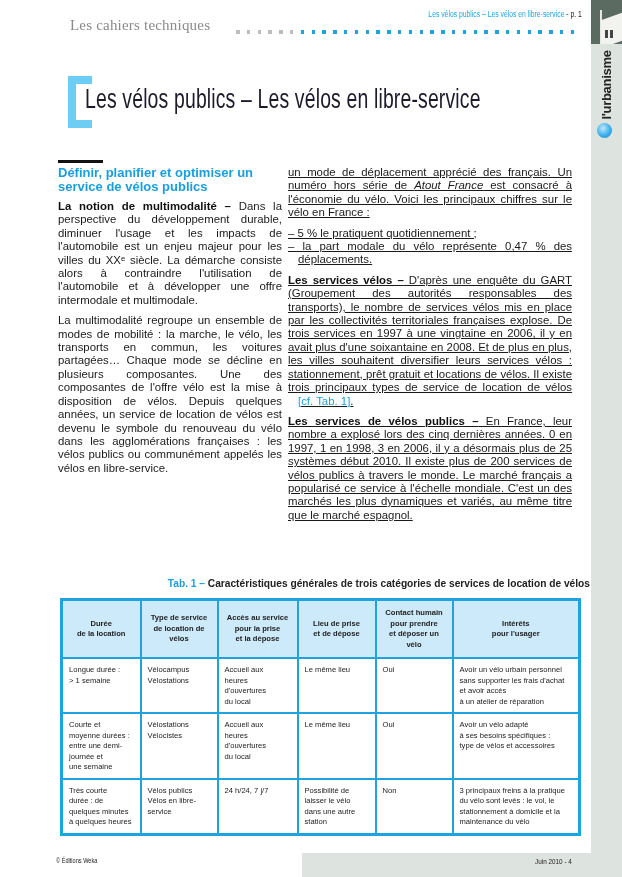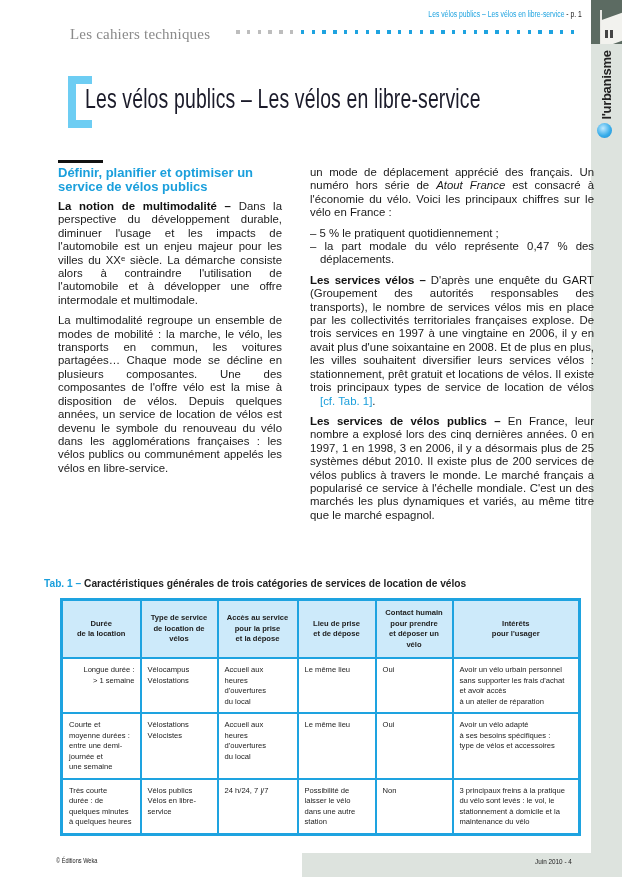--- a/index.html
+++ b/index.html
@@ -21,7 +21,7 @@
   .running-head { position:absolute; right:40px; top:9px; font-size:8.5px; font-family:"Liberation Sans", sans-serif; transform:scaleX(0.8); transform-origin:right top; }
   .running-head .rh-title { color:#1ea3e0; }
   .running-head .rh-page { color:#222; }
-  .brand { position:absolute; left:70px; top:26px; font-family:"Liberation Serif", serif; font-size:15px; color:#8a8a8a; letter-spacing:0.2px; }
+  .brand { position:absolute; left:70px; top:17px; font-family:"Liberation Serif", serif; font-size:15px; color:#8a8a8a; letter-spacing:0.2px; }
   .dots { position:absolute; left:236px; top:30px; width:350px; height:6px; display:flex; gap:0; }
   .dots i { display:block; width:3.5px; height:3.5px; margin-right:7.3px; }
 

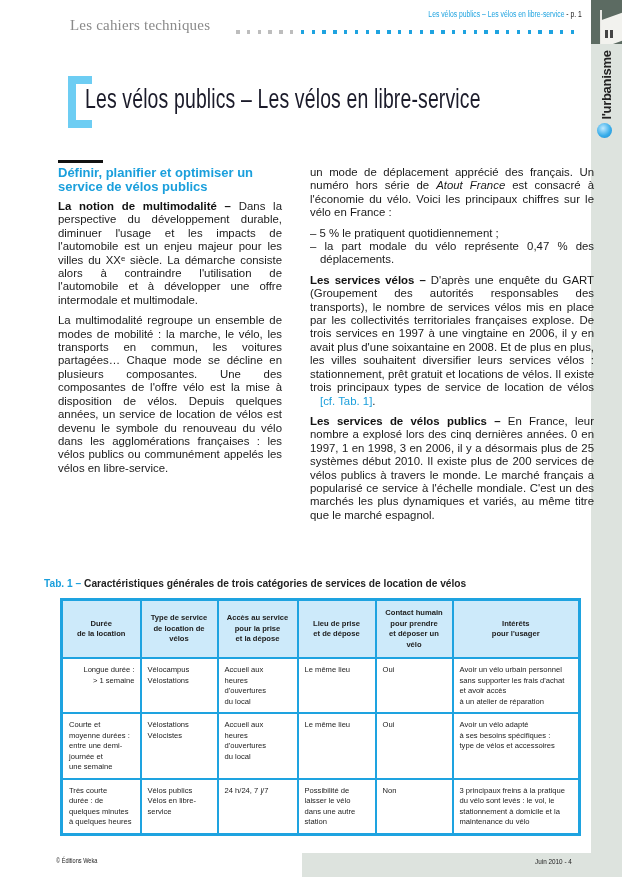--- a/index.html
+++ b/index.html
@@ -31,7 +31,7 @@
 
   .col { position:absolute; font-size:11.4px; line-height:13.4px; text-align:justify; }
   .col-left { left:58px; top:160px; width:224px; }
-  .col-right { left:310px; top:166px; width:284px; }
+  .col-right { left:288px; top:166px; width:284px;text-decoration:underline; }
   .rule { width:45px; height:3px; background:#111; margin-bottom:3px; }
   .sec-title { color:#1a9fdc; font-weight:bold; font-size:13px; line-height:14px; margin:0 0 6px 0; text-align:left; }
   .subhead { color:#1a9fdc; font-weight:bold; font-size:12px; margin:0 0 3px 0; text-align:left; }

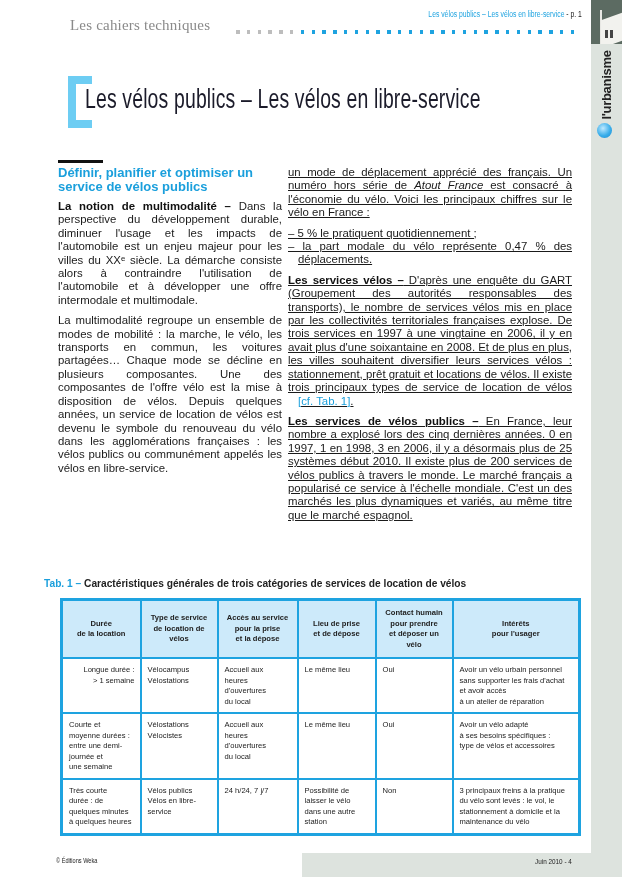--- a/index.html
+++ b/index.html
@@ -42,7 +42,7 @@
   .col ul li { padding-left:10px; text-indent:-10px; }
   .link { color:#1a9fdc;padding-left:10px; }
 
-  .tab-caption { position:absolute; left:44px; top:578px; width:520px; text-align:left; font-size:10.2px; font-weight:bold; color:#222; }
+  .tab-caption { position:absolute; left:70px; top:578px; width:520px; text-align:right; font-size:10.2px; font-weight:bold; color:#222; }
   .tab-caption .tc-num { color:#1a9fdc; }
   table.tbl { position:absolute; left:60px; top:598px; width:521px; border-collapse:collapse; font-size:7.6px; line-height:10.5px; }
   table.tbl th, table.tbl td { border:2px solid #1ea3e0; vertical-align:top; }

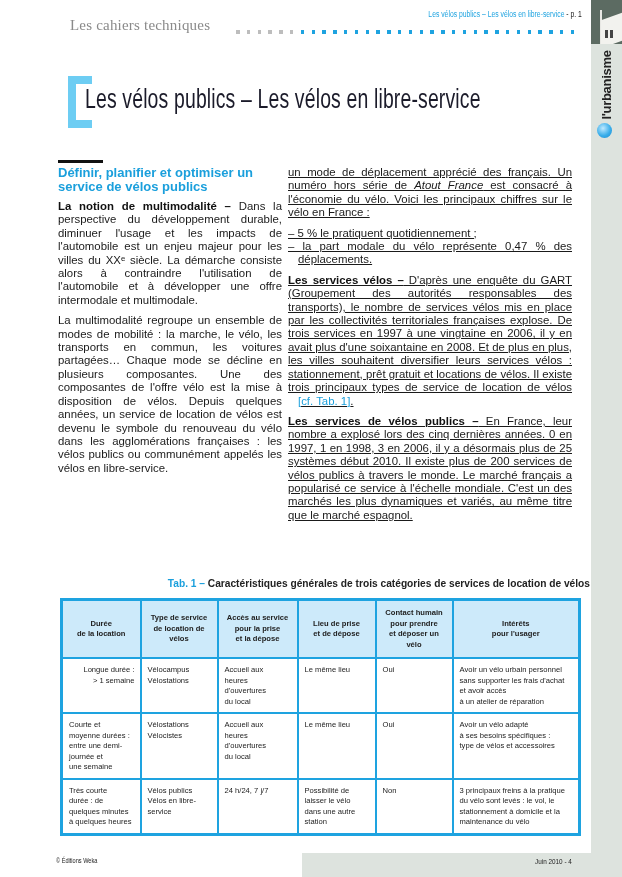--- a/index.html
+++ b/index.html
@@ -159,7 +159,7 @@
   </thead>
   <tbody>
     <tr>
-      <td style="white-space: pre-line; text-align: right;">Longue durée :
+      <td style="white-space: pre-line;">Longue durée :
 &gt; 1 semaine</td>
       <td style="white-space: pre-line;">Vélocampus
 Vélostations</td>

